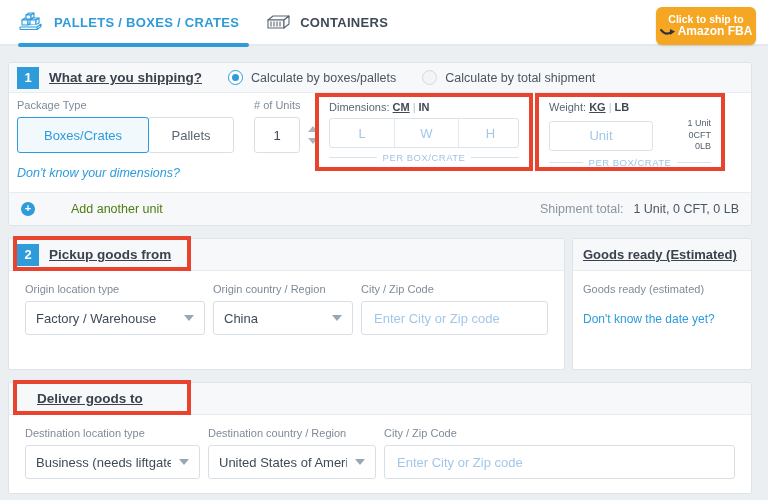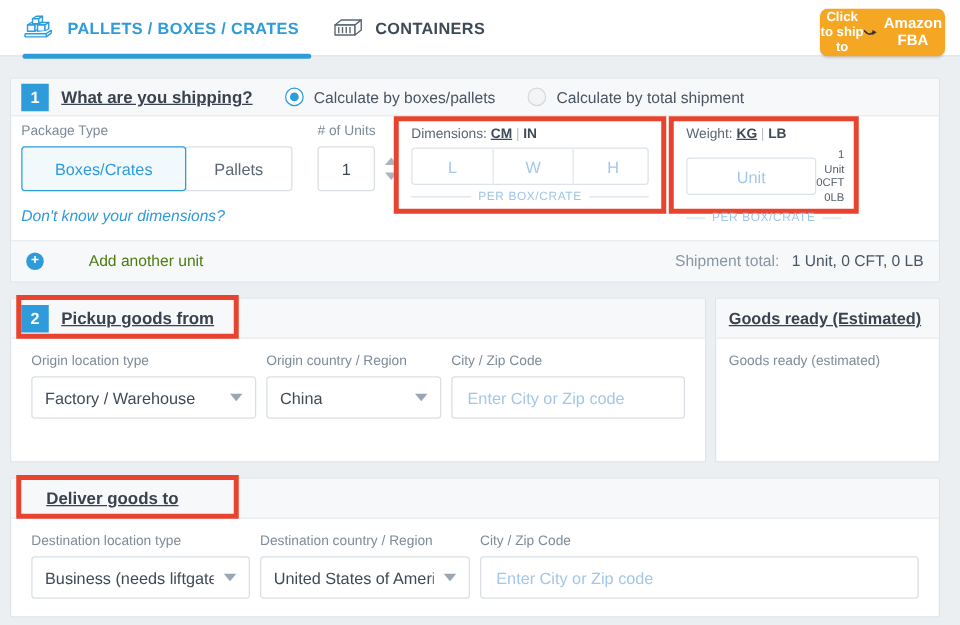--- a/index.html
+++ b/index.html
@@ -25,7 +25,7 @@
   .fba-btn {
     position:absolute; right:12px; top:7px; width:100px; height:38px;
     background:#f5a623; border:none; border-radius:6px; cursor:pointer;
-    display:flex; flex-direction:row; align-items:center; justify-content:center;
+    display:flex; flex-direction:column; align-items:center; justify-content:center;
     color:#ffffff; font-family:"Liberation Sans", sans-serif; line-height:1.15;
     box-shadow:0 1px 2px rgba(0,0,0,.15);
   }

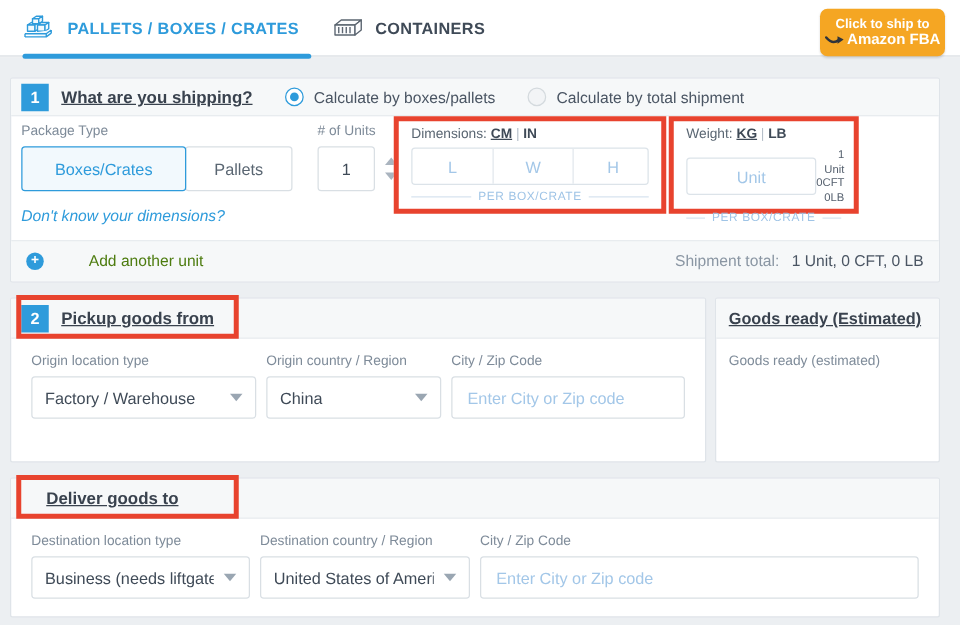--- a/index.html
+++ b/index.html
@@ -76,7 +76,7 @@
   
   .red-group { position:absolute; top:0; border:4px solid #e8432e; background:#fff; padding:4px 10px 2px 10px; }
   #dims-group { left:306px; width:218px; height:78px; }
-  #weight-group { left:526px; width:152px; height:78px; }
+  #weight-group { left:526px; width:190px; height:78px; }
   .unit-row { font-size:11px; color:#5a6672; margin-bottom:5px; white-space:nowrap; }
   .unit-sel { color:#3f4a57; font-weight:bold; text-decoration:underline; }
   .unit-sep { color:#b6bfc9; margin:0 3px; }

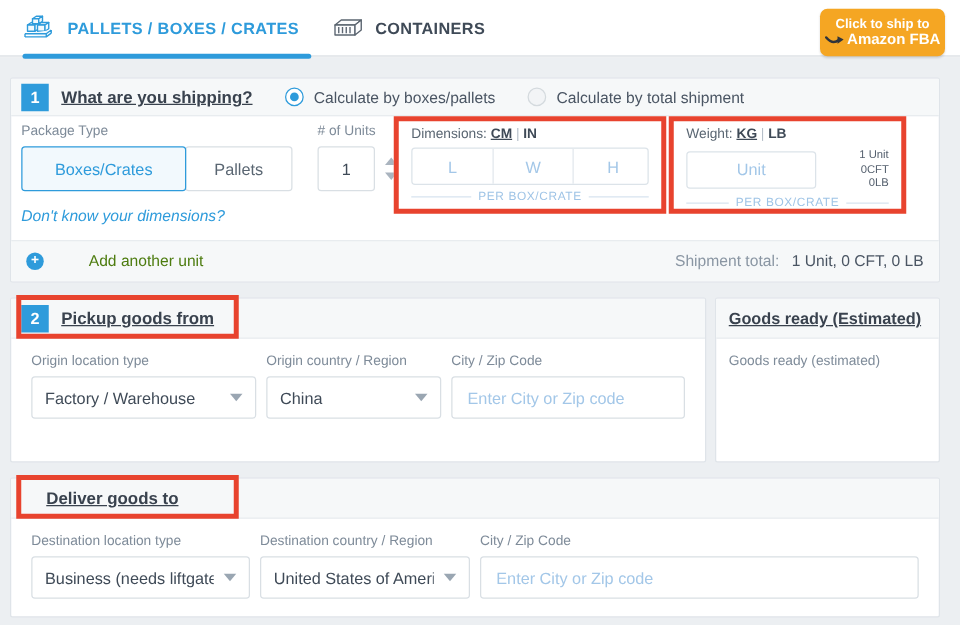--- a/index.html
+++ b/index.html
@@ -314,6 +314,7 @@
     </div>
     <div class="goods-body">
       <div class="field-label">Goods ready (estimated)</div>
+      <span class="date-link">Don't know the date yet?</span>
     </div>
   </div>
 

